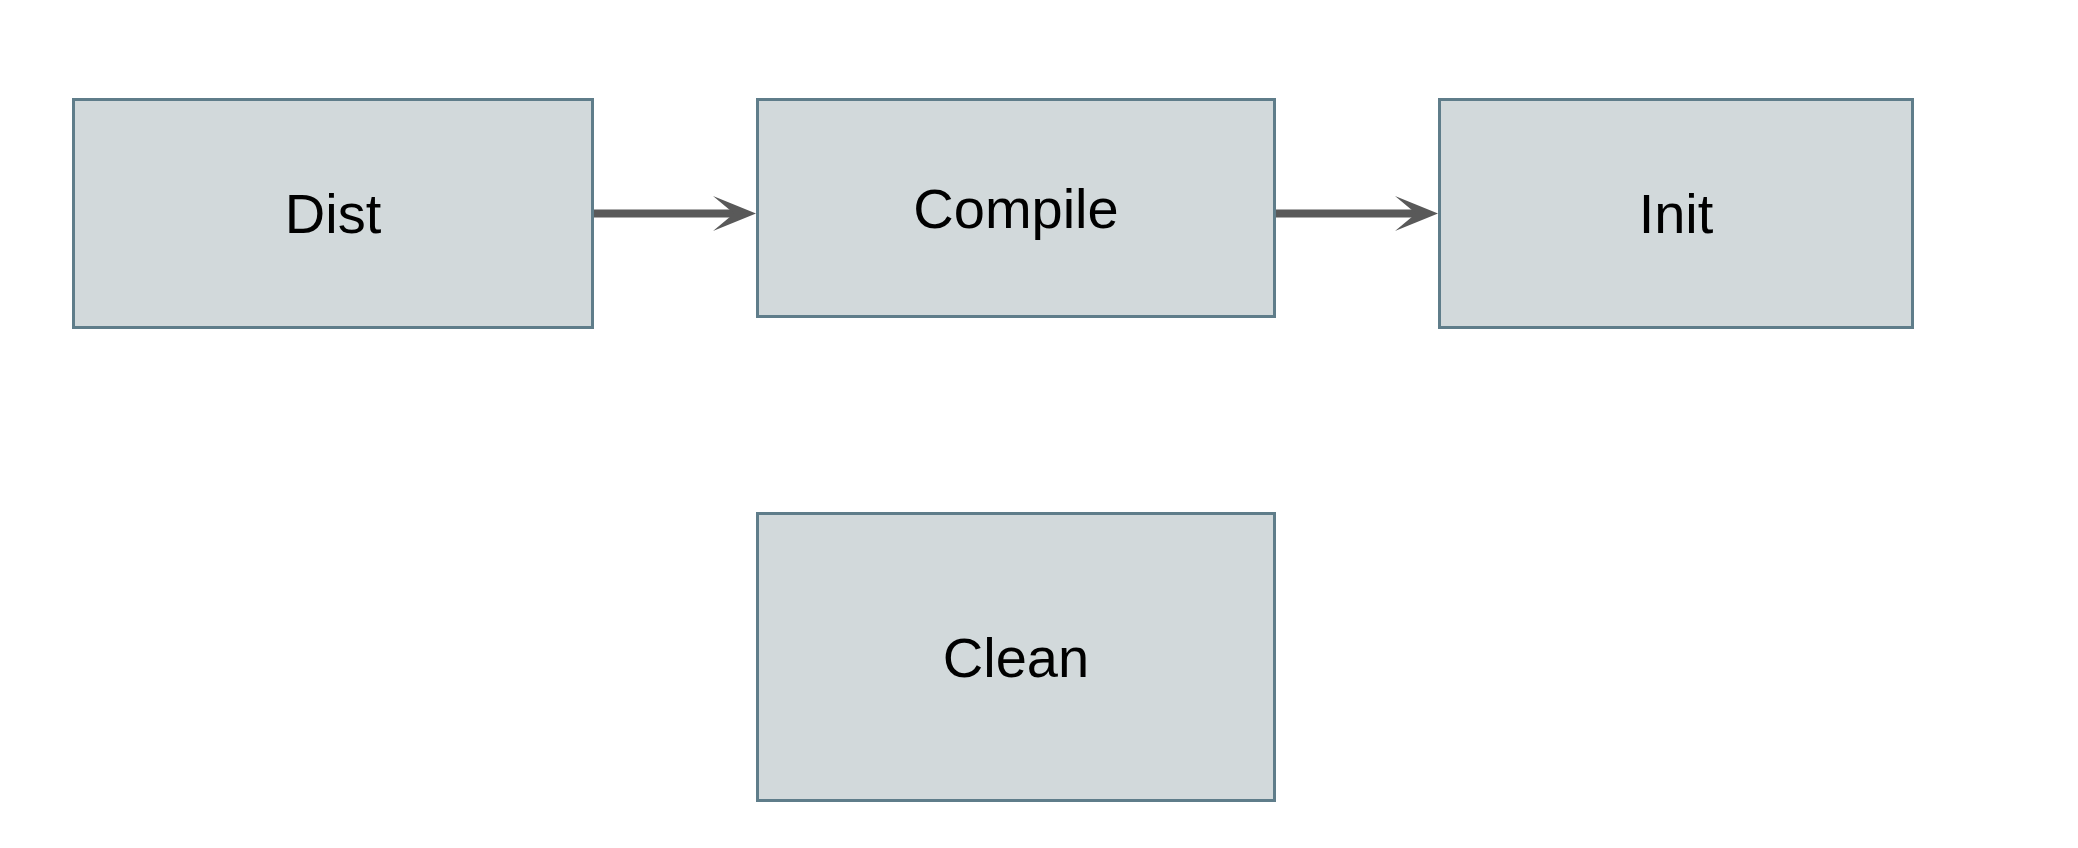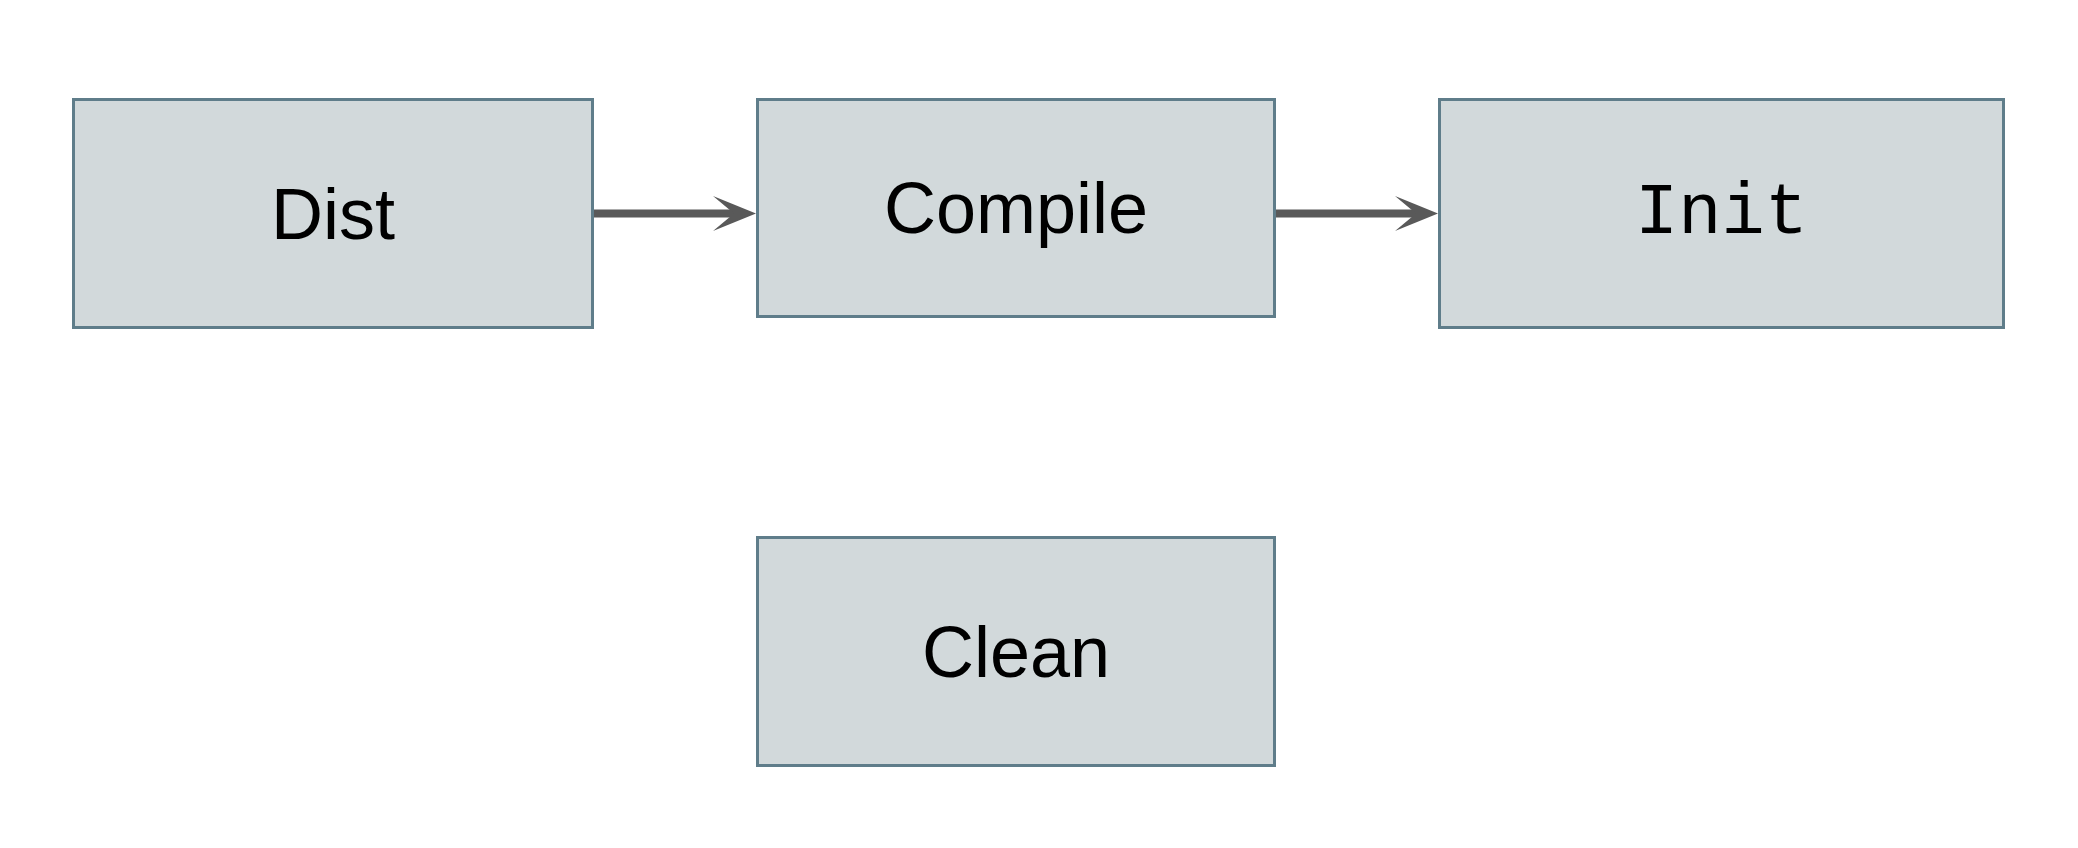--- a/index.html
+++ b/index.html
@@ -37,7 +37,7 @@
     justify-content: center;
   }
   .node-label {
-    font-size: 72px;
+    font-size: 56px;
     font-weight: 400;
     color: var(--text);
     letter-spacing: 0px;

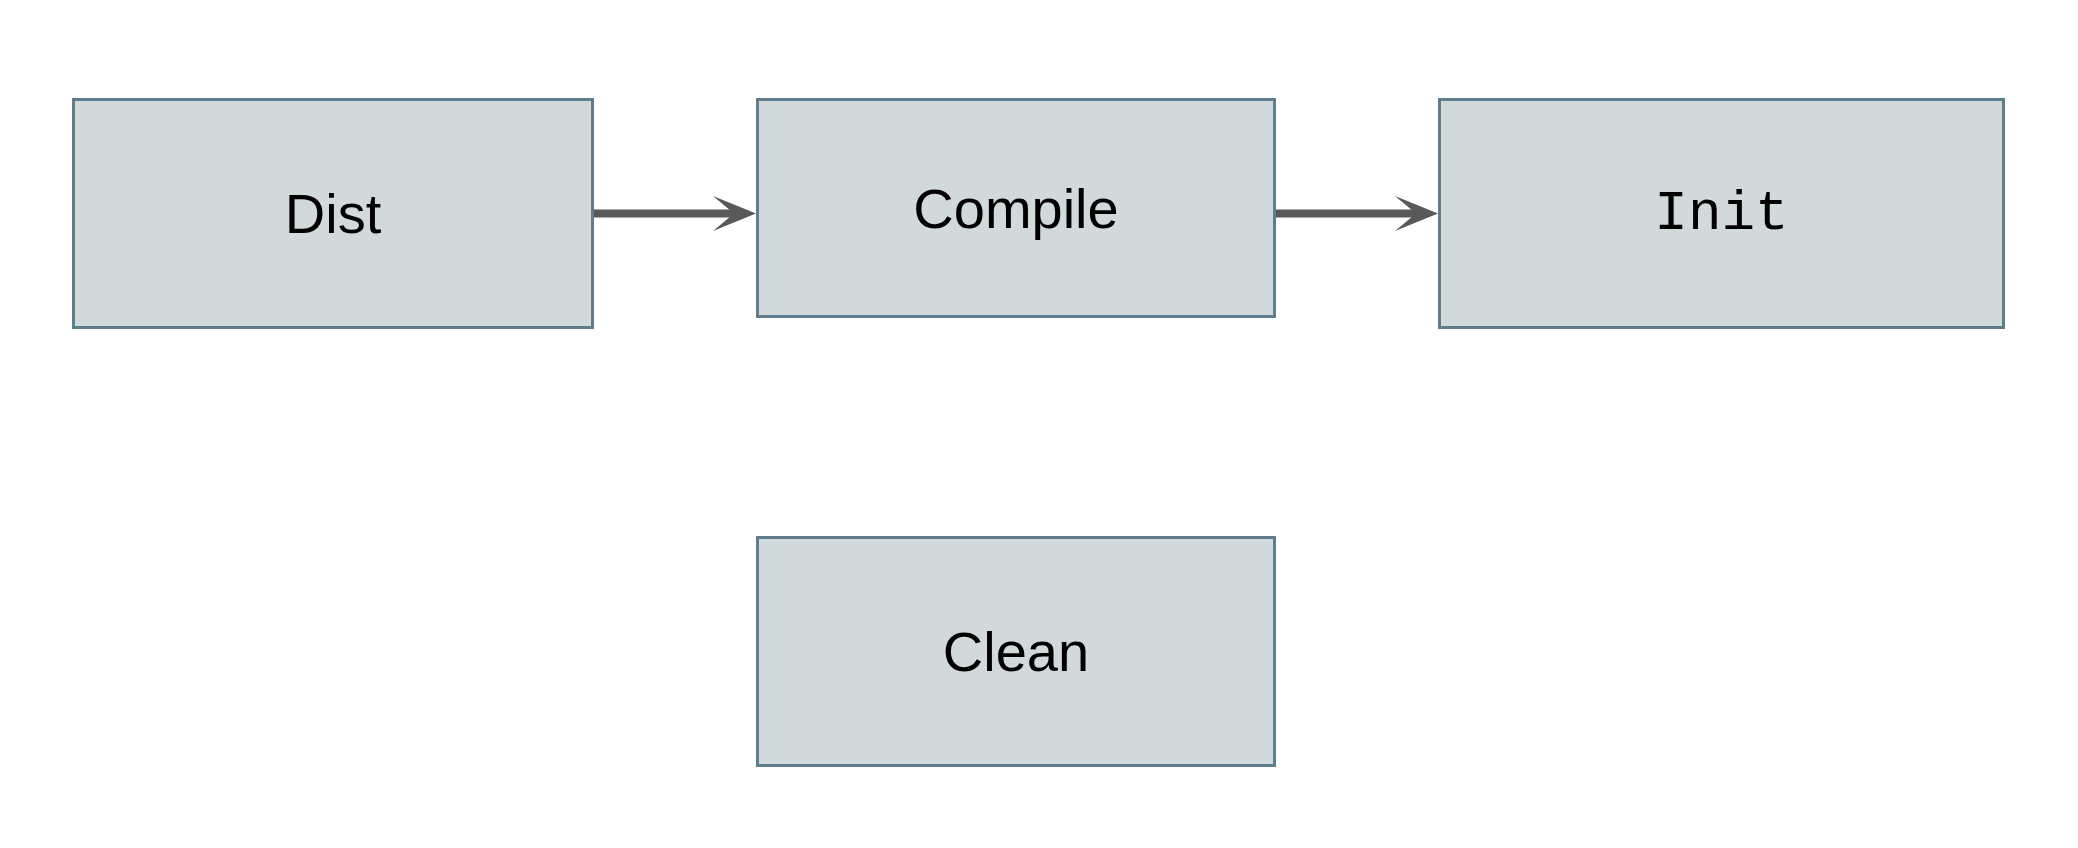--- a/index.html
+++ b/index.html
@@ -45,7 +45,7 @@
   }
   #node-dist    { left: 72px;   top: 98px;  width: 522px; height: 231px; }
   #node-compile { left: 756px;  top: 98px;  width: 520px; height: 220px; }
-  #node-init    { left: 1438px; top: 98px;  width: 567px; height: 231px; font-family: Liberation Mono, monospace; }
+  #node-init    { left: 1438px; top: 98px;  width: 476px; height: 231px; }
   #node-clean   { left: 756px;  top: 536px; width: 520px; height: 231px; }
   .edge-line { stroke: var(--arrow); stroke-width: 8; }
   .edge-head { fill: var(--arrow); }

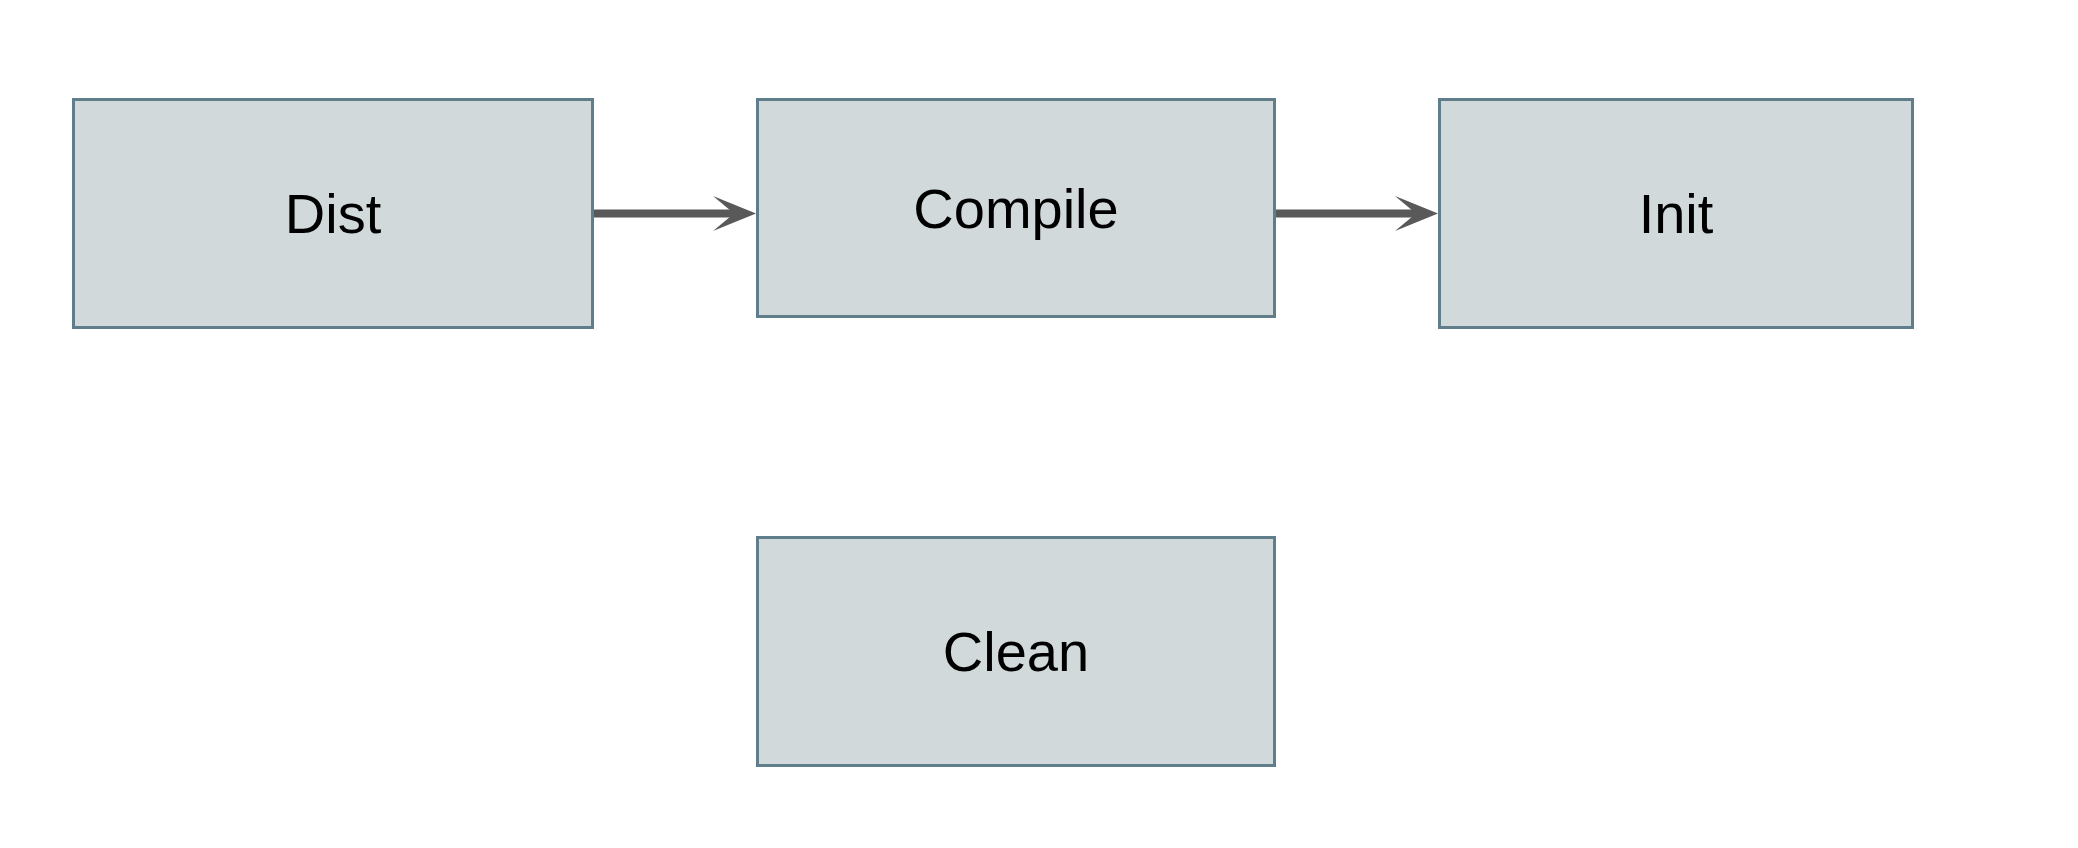--- a/index.html
+++ b/index.html
@@ -46,7 +46,7 @@
   #node-dist    { left: 72px;   top: 98px;  width: 522px; height: 231px; }
   #node-compile { left: 756px;  top: 98px;  width: 520px; height: 220px; }
   #node-init    { left: 1438px; top: 98px;  width: 476px; height: 231px; }
-  #node-clean   { left: 756px;  top: 536px; width: 520px; height: 231px; }
+  #node-clean   { left: 756px;  top: 512px; width: 520px; height: 290px; }
   .edge-line { stroke: var(--arrow); stroke-width: 8; }
   .edge-head { fill: var(--arrow); }
 </style>

